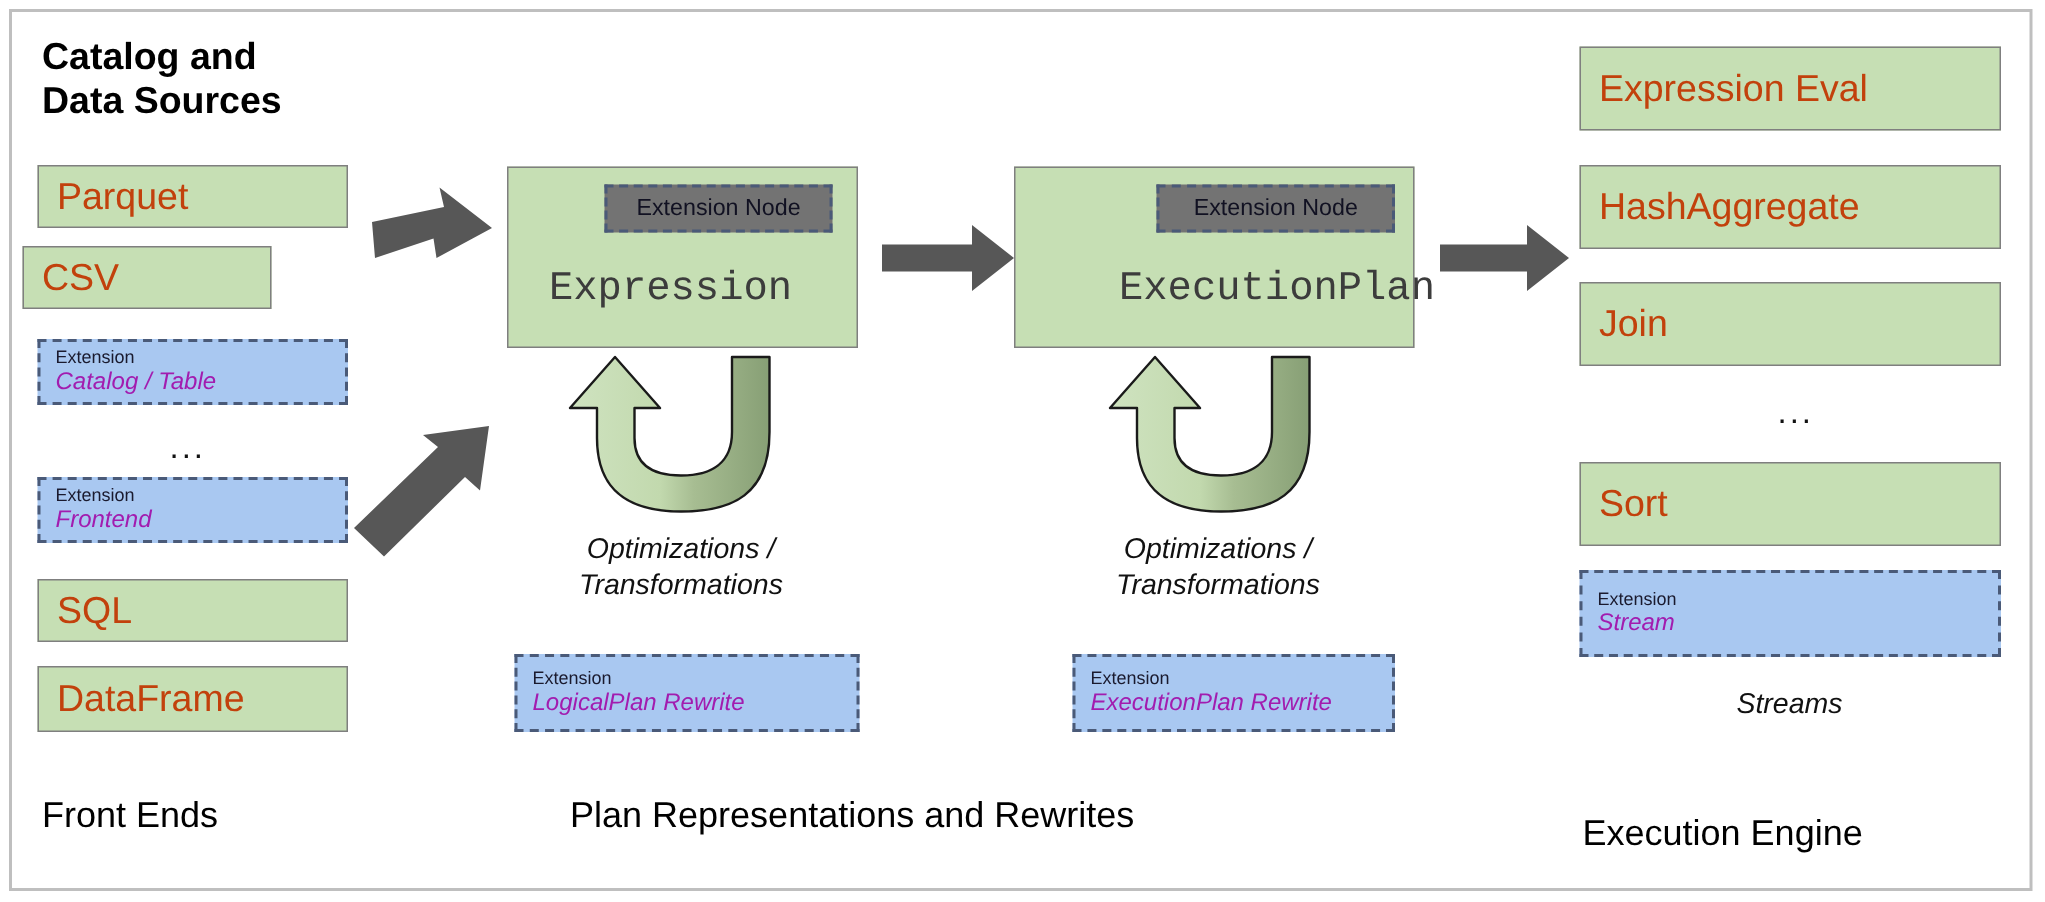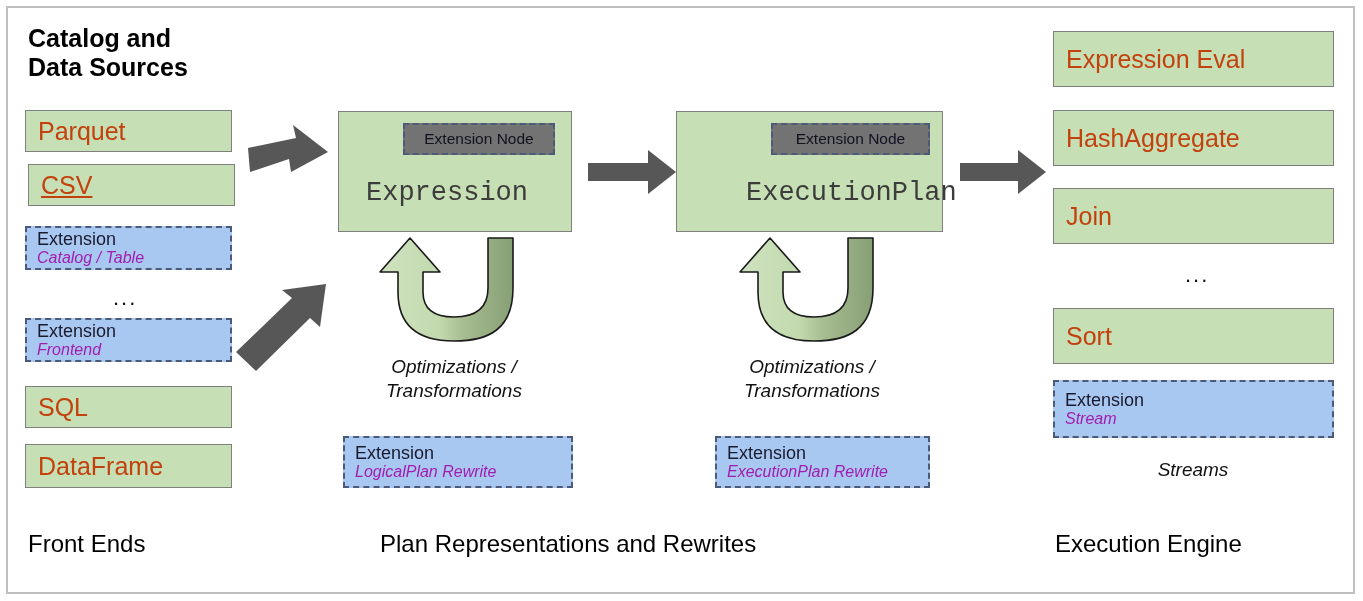--- a/index.html
+++ b/index.html
@@ -141,7 +141,7 @@
     <span>Parquet</span>
   </div>
 
-  <div class="abs gbox" style="left:28px; top:164px; width:207px; height:42px;text-decoration:underline;">
+  <div class="abs gbox" style="left:15px; top:164px; width:166px; height:42px;">
     <span>CSV</span>
   </div>
 

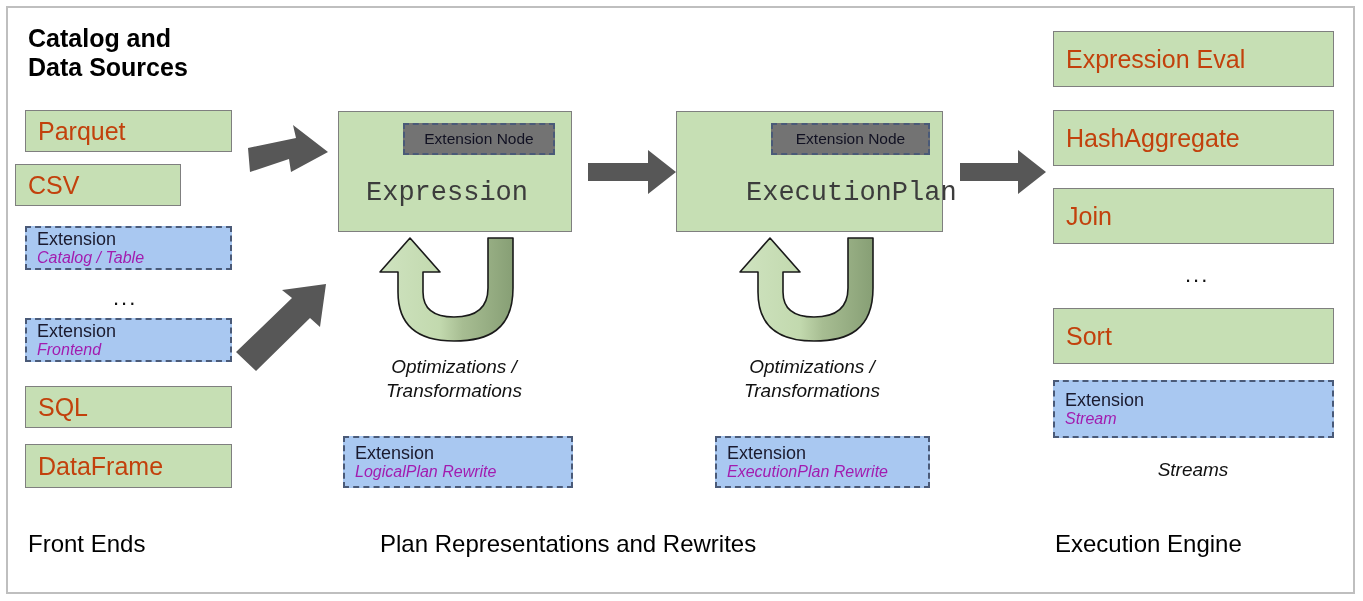--- a/index.html
+++ b/index.html
@@ -67,7 +67,7 @@
     line-height: 1.12;
   }
   .ebox .e-top {
-    font-size: 18px;
+    font-size: 12px;
     color: #1a1a2e;
   }
   .ebox .e-sub {

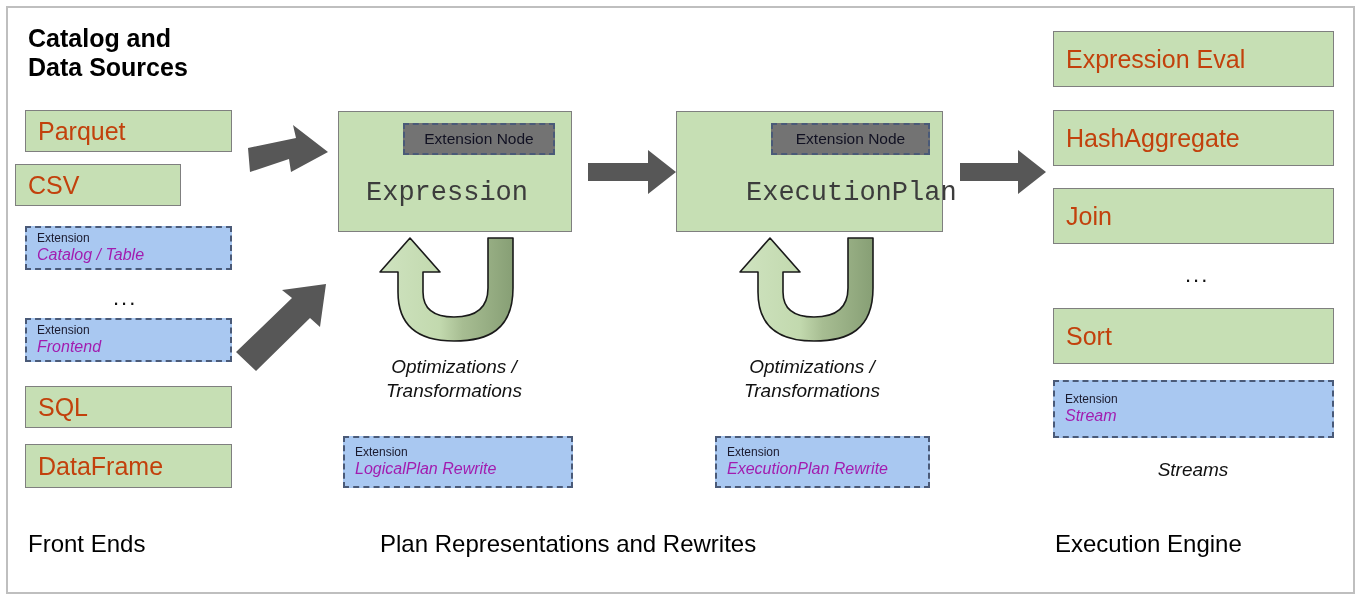--- a/index.html
+++ b/index.html
@@ -224,7 +224,7 @@
 
   <div class="italic-cap" style="left:1113px; top:458px; width:160px;">Streams</div>
 
-  <div class="abs col-foot" style="left:1055px; top:530px;">Execution Engine</div>
+  <div class="abs col-foot" style="left:1055px; top:542px;">Execution Engine</div>
 
   <svg class="ovl" viewBox="0 0 1363 601">
     <defs>

